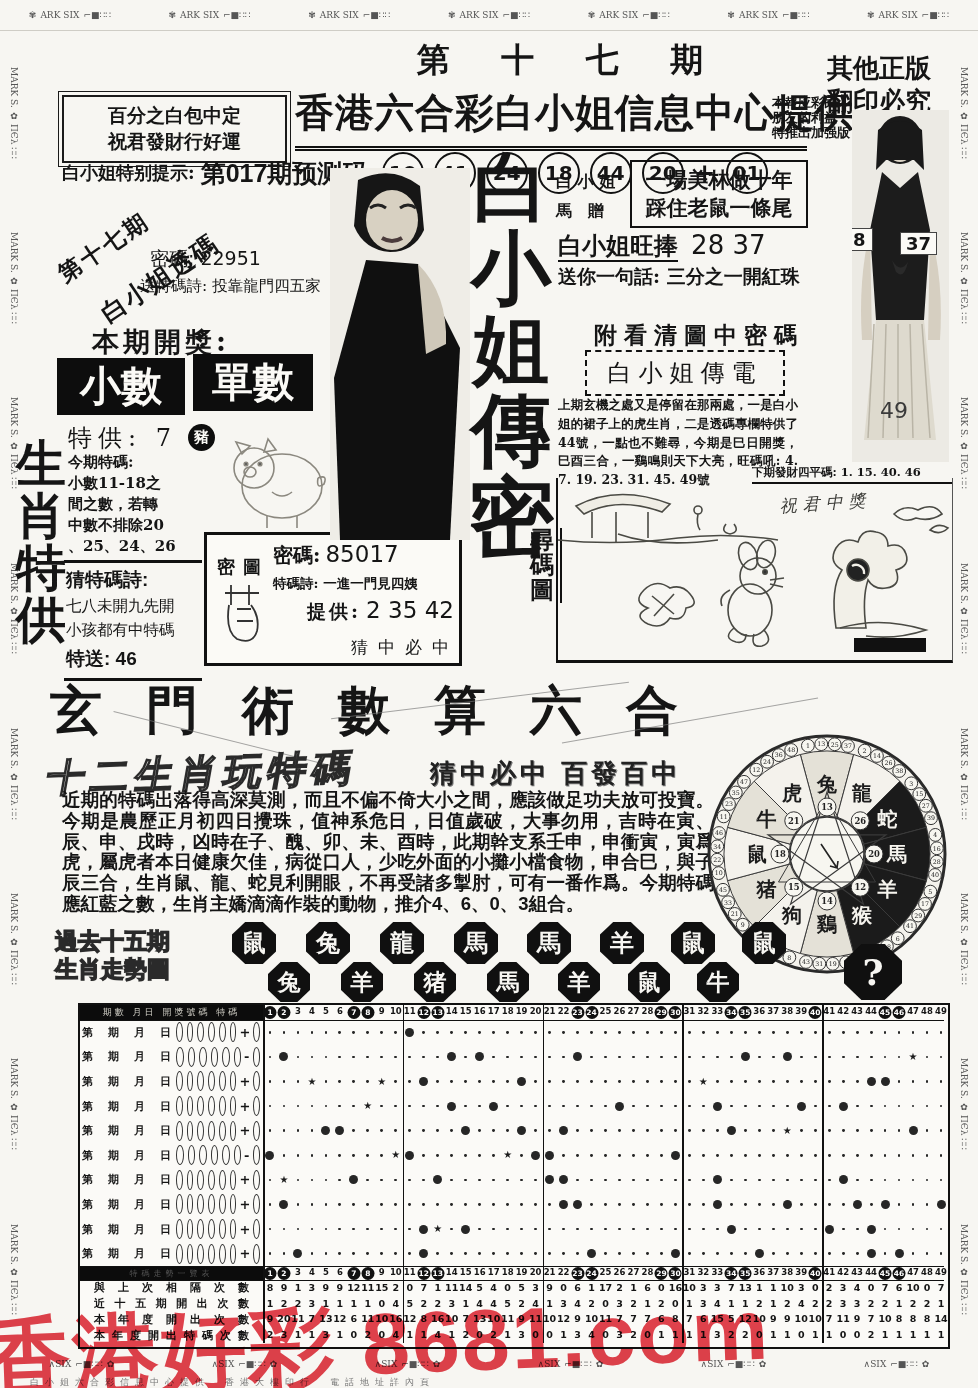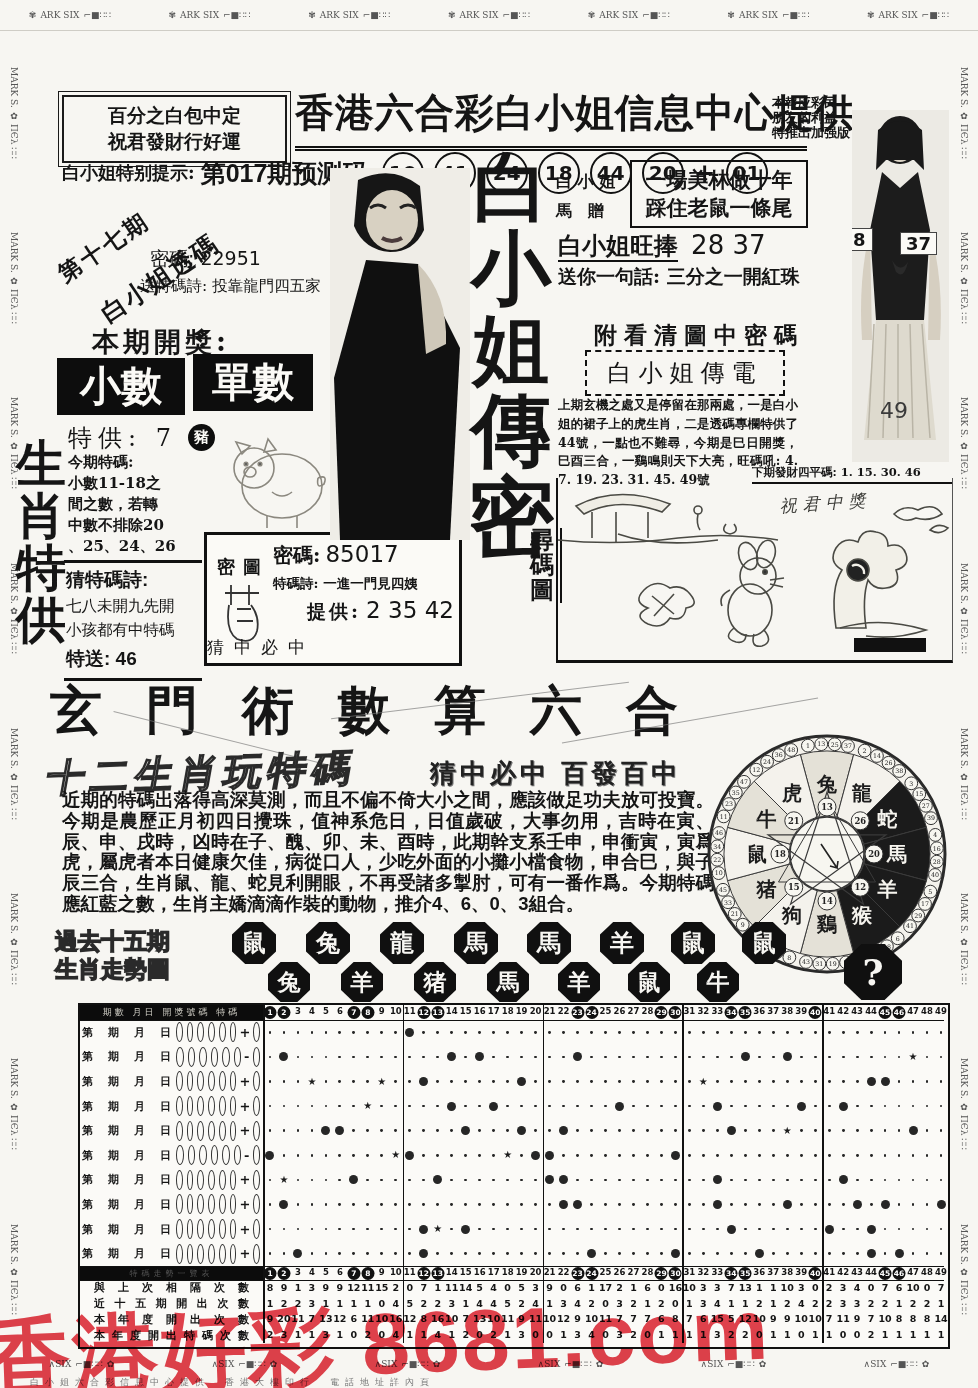--- a/index.html
+++ b/index.html
@@ -206,6 +206,7 @@
   </div>
 
   <div class="abs" style="left:30px;top:1376px;width:900px;font-size:9px;color:#777;letter-spacing:6px;white-space:nowrap;">白小姐六合彩信息中心提供　香港大樓印行　電話地址詳內頁</div>
+  <div class="abs" style="left:340px;top:38px;width:460px;text-align:center;font-size:33px;font-weight:bold;letter-spacing:20px;">第 十 七 期</div>
   <div class="abs" style="left:295px;top:86px;width:512px;text-align:center;font-size:39px;font-weight:900;letter-spacing:1px;border-bottom:5px double #111;padding-bottom:6px;white-space:nowrap;">香港六合彩白小姐信息中心提供</div>
 
   <div class="abs" style="left:62px;top:150px;height:46px;display:flex;align-items:center;gap:6px;white-space:nowrap;">

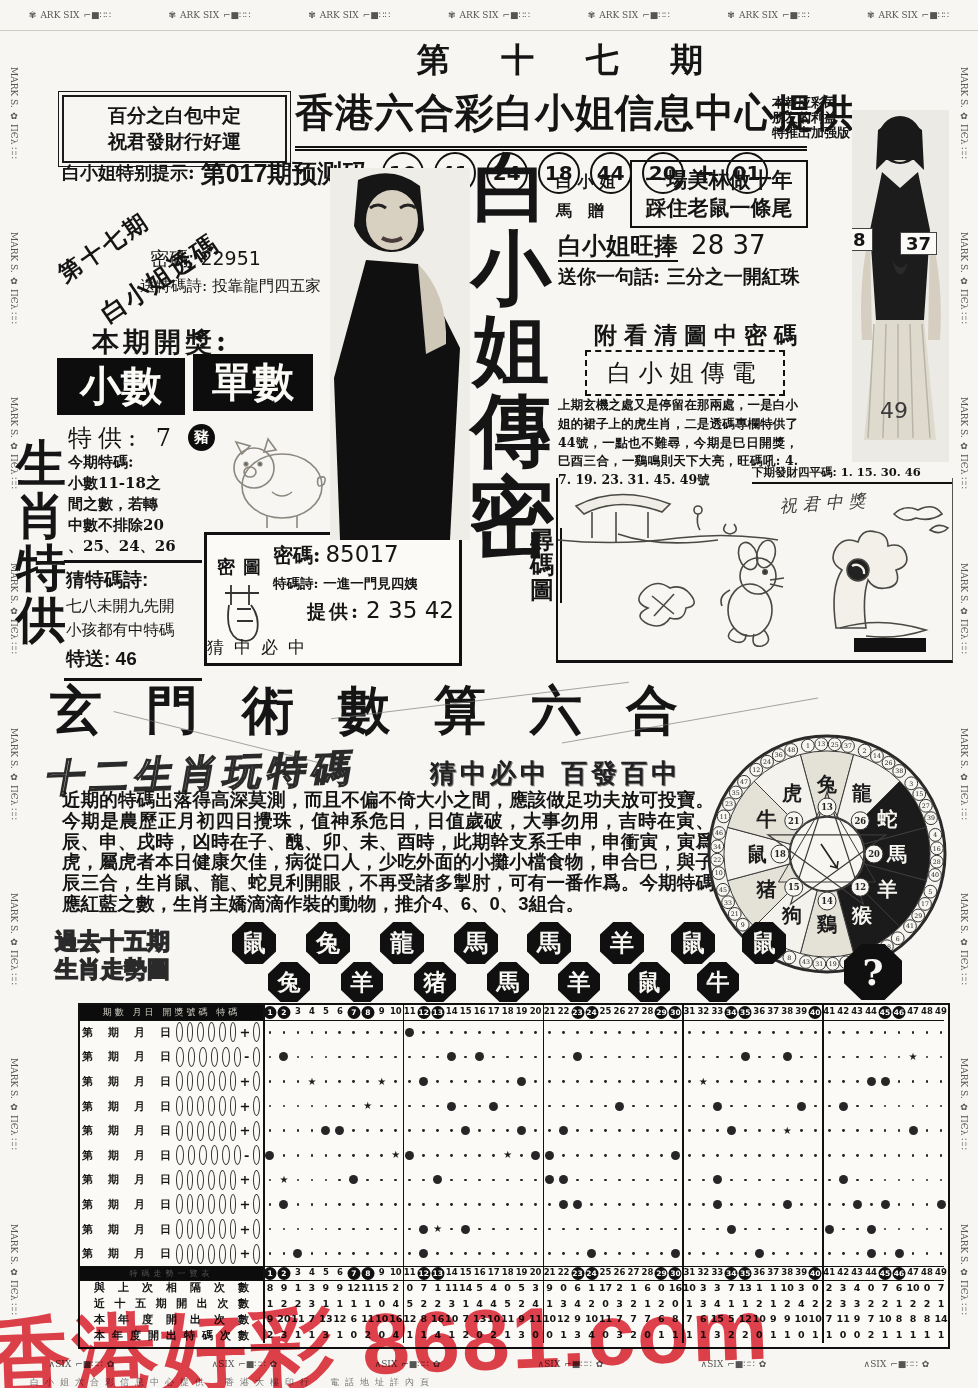--- a/index.html
+++ b/index.html
@@ -208,6 +208,10 @@
   <div class="abs" style="left:30px;top:1376px;width:900px;font-size:9px;color:#777;letter-spacing:6px;white-space:nowrap;">白小姐六合彩信息中心提供　香港大樓印行　電話地址詳內頁</div>
   <div class="abs" style="left:340px;top:38px;width:460px;text-align:center;font-size:33px;font-weight:bold;letter-spacing:20px;">第 十 七 期</div>
   <div class="abs" style="left:295px;top:86px;width:512px;text-align:center;font-size:39px;font-weight:900;letter-spacing:1px;border-bottom:5px double #111;padding-bottom:6px;white-space:nowrap;">香港六合彩白小姐信息中心提供</div>
+  <div class="abs" style="left:812px;top:52px;width:134px;font-size:26px;font-weight:bold;line-height:1.25;text-align:center;">
+    <div>其他正版</div>
+    <div>翻印必究</div>
+  </div>
 
   <div class="abs" style="left:62px;top:150px;height:46px;display:flex;align-items:center;gap:6px;white-space:nowrap;">
     <span style="font-size:18px;font-weight:bold;">白小姐特别提示:</span>

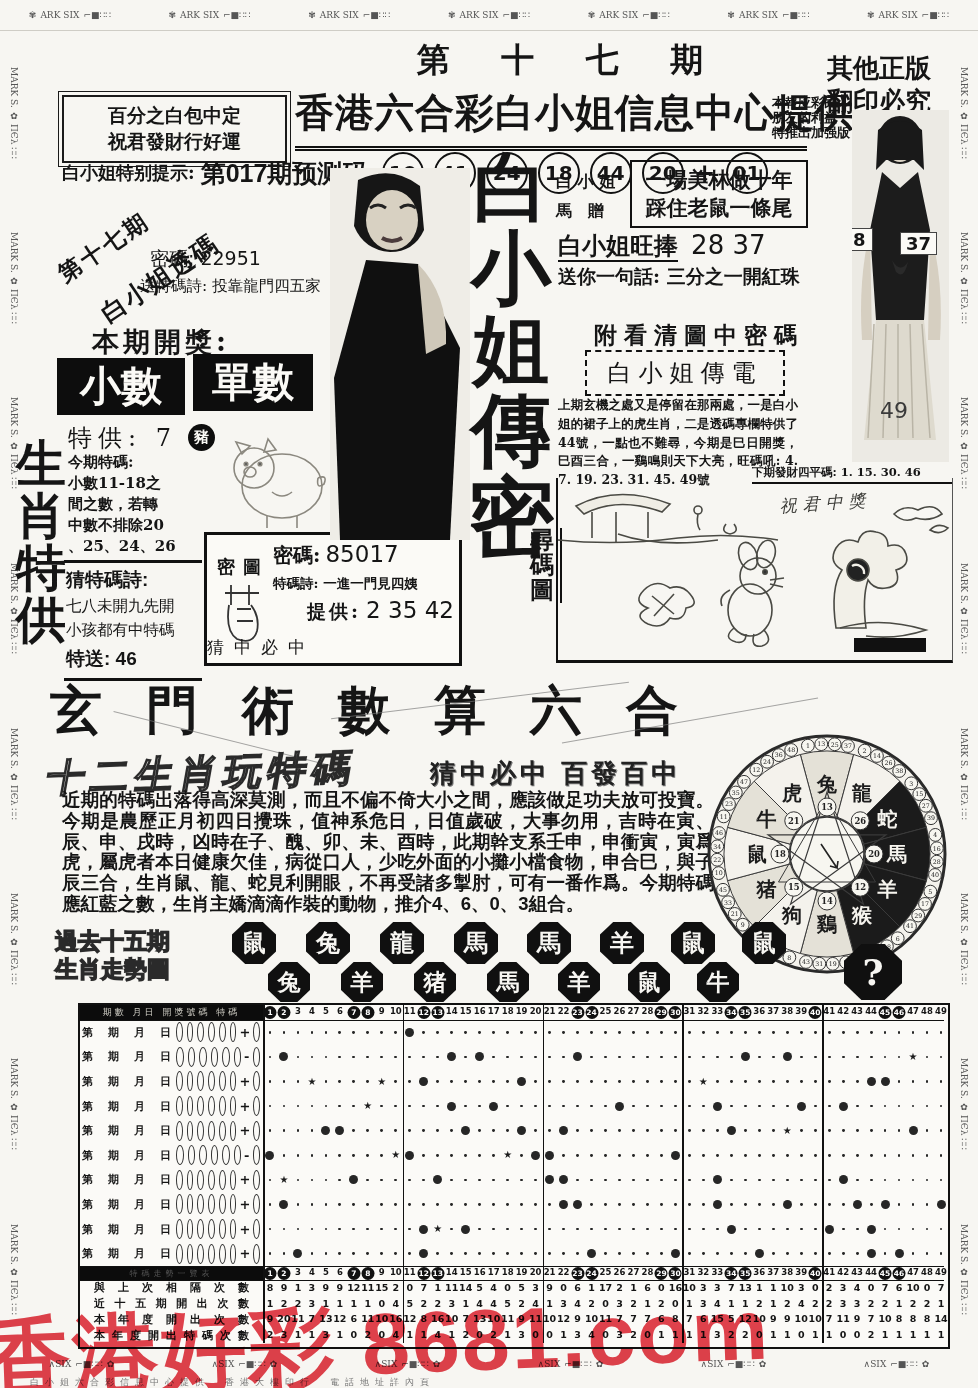--- a/index.html
+++ b/index.html
@@ -256,7 +256,7 @@
     <span style="position:absolute;left:48px;top:122px;background:#fbfaf6;border:1px solid #444;padding:0 5px;font-size:18px;font-weight:bold;font-family:'DejaVu Sans',sans-serif;">37</span>
     <span style="position:absolute;left:28px;top:288px;font-size:22px;color:#3a3a3a;font-family:'DejaVu Sans',sans-serif;">49</span>
   </div>
-  <div class="abs" style="left:752px;top:465px;width:200px;font-size:11.5px;font-weight:bold;border-bottom:2px solid #111;padding-bottom:2px;">下期發財四平碼: 1. 15. 30. 46</div>
+  <div class="abs" style="left:752px;top:465px;width:200px;font-size:11.5px;font-weight:bold;border-bottom:2px solid #111;padding-bottom:2px;">下期發財四平碼: 1. 15. 40. 46</div>
 
   <div class="abs" style="left:52px;top:232px;font-size:23px;font-weight:bold;transform:rotate(-34deg);letter-spacing:3px;">第十七期</div>
   <div class="abs" style="left:92px;top:262px;font-size:25px;font-weight:bold;transform:rotate(-34deg);letter-spacing:2px;">白小姐透碼</div>

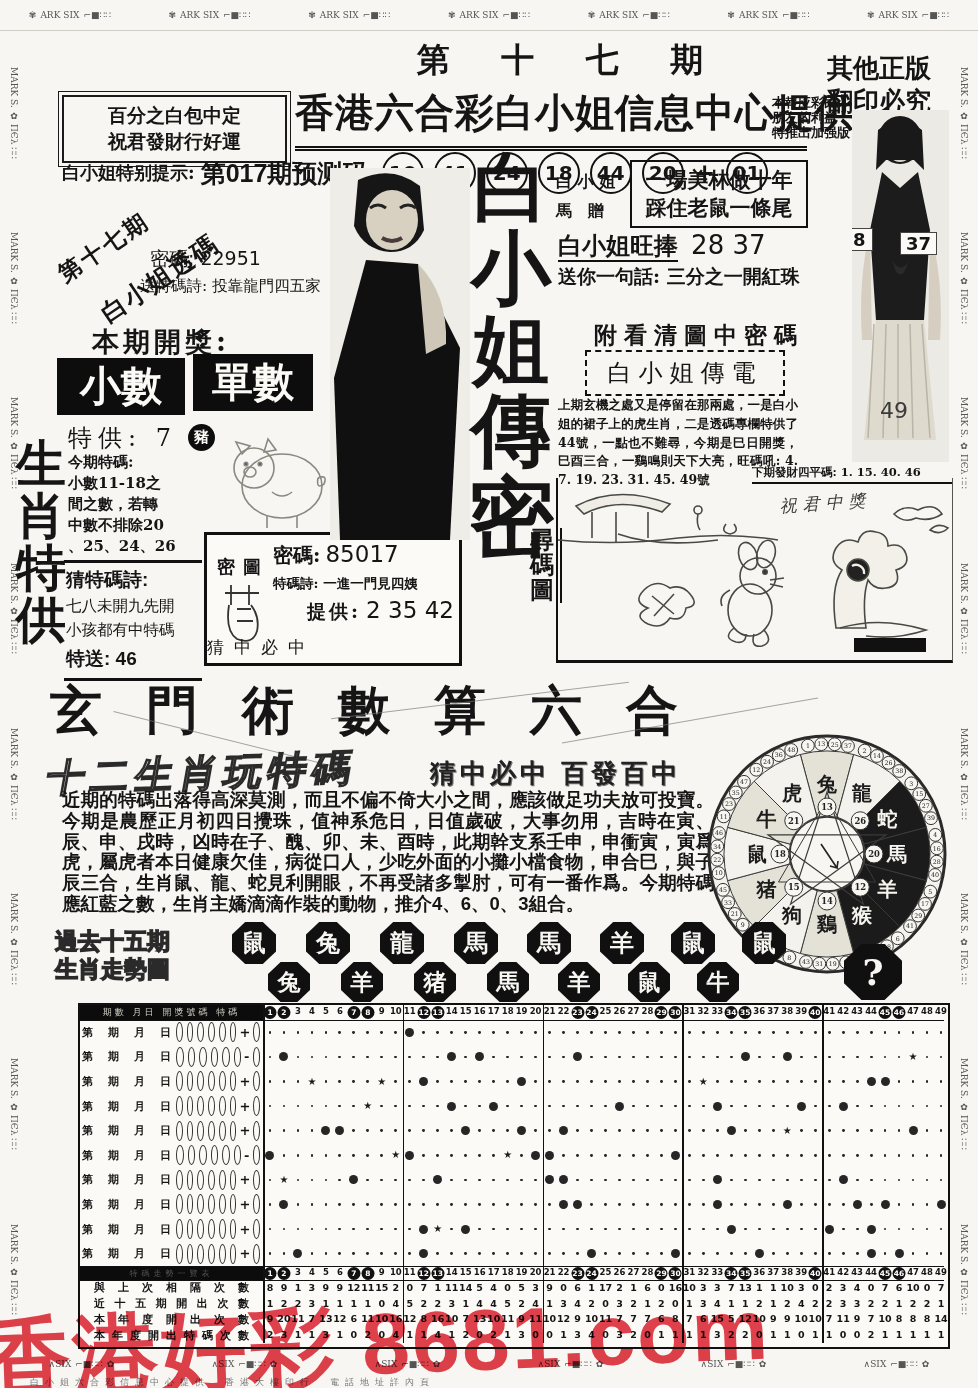--- a/index.html
+++ b/index.html
@@ -318,7 +318,7 @@
       <span style="font-size:19px;font-weight:bold;letter-spacing:3px;">提供:</span>
       <span style="font-size:23px;font-family:'DejaVu Sans',sans-serif;">2  35  42</span>
     </div>
-    <div style="position:absolute;left:0;right:0;bottom:4px;text-align:left;font-size:17px;letter-spacing:10px;">猜中必中</div>
+    <div style="position:absolute;left:0;right:0;bottom:4px;text-align:right;font-size:17px;letter-spacing:10px;">猜中必中</div>
   </div>
 
   <div class="abs" style="left:330px;top:168px;width:140px;height:372px;overflow:hidden;">

